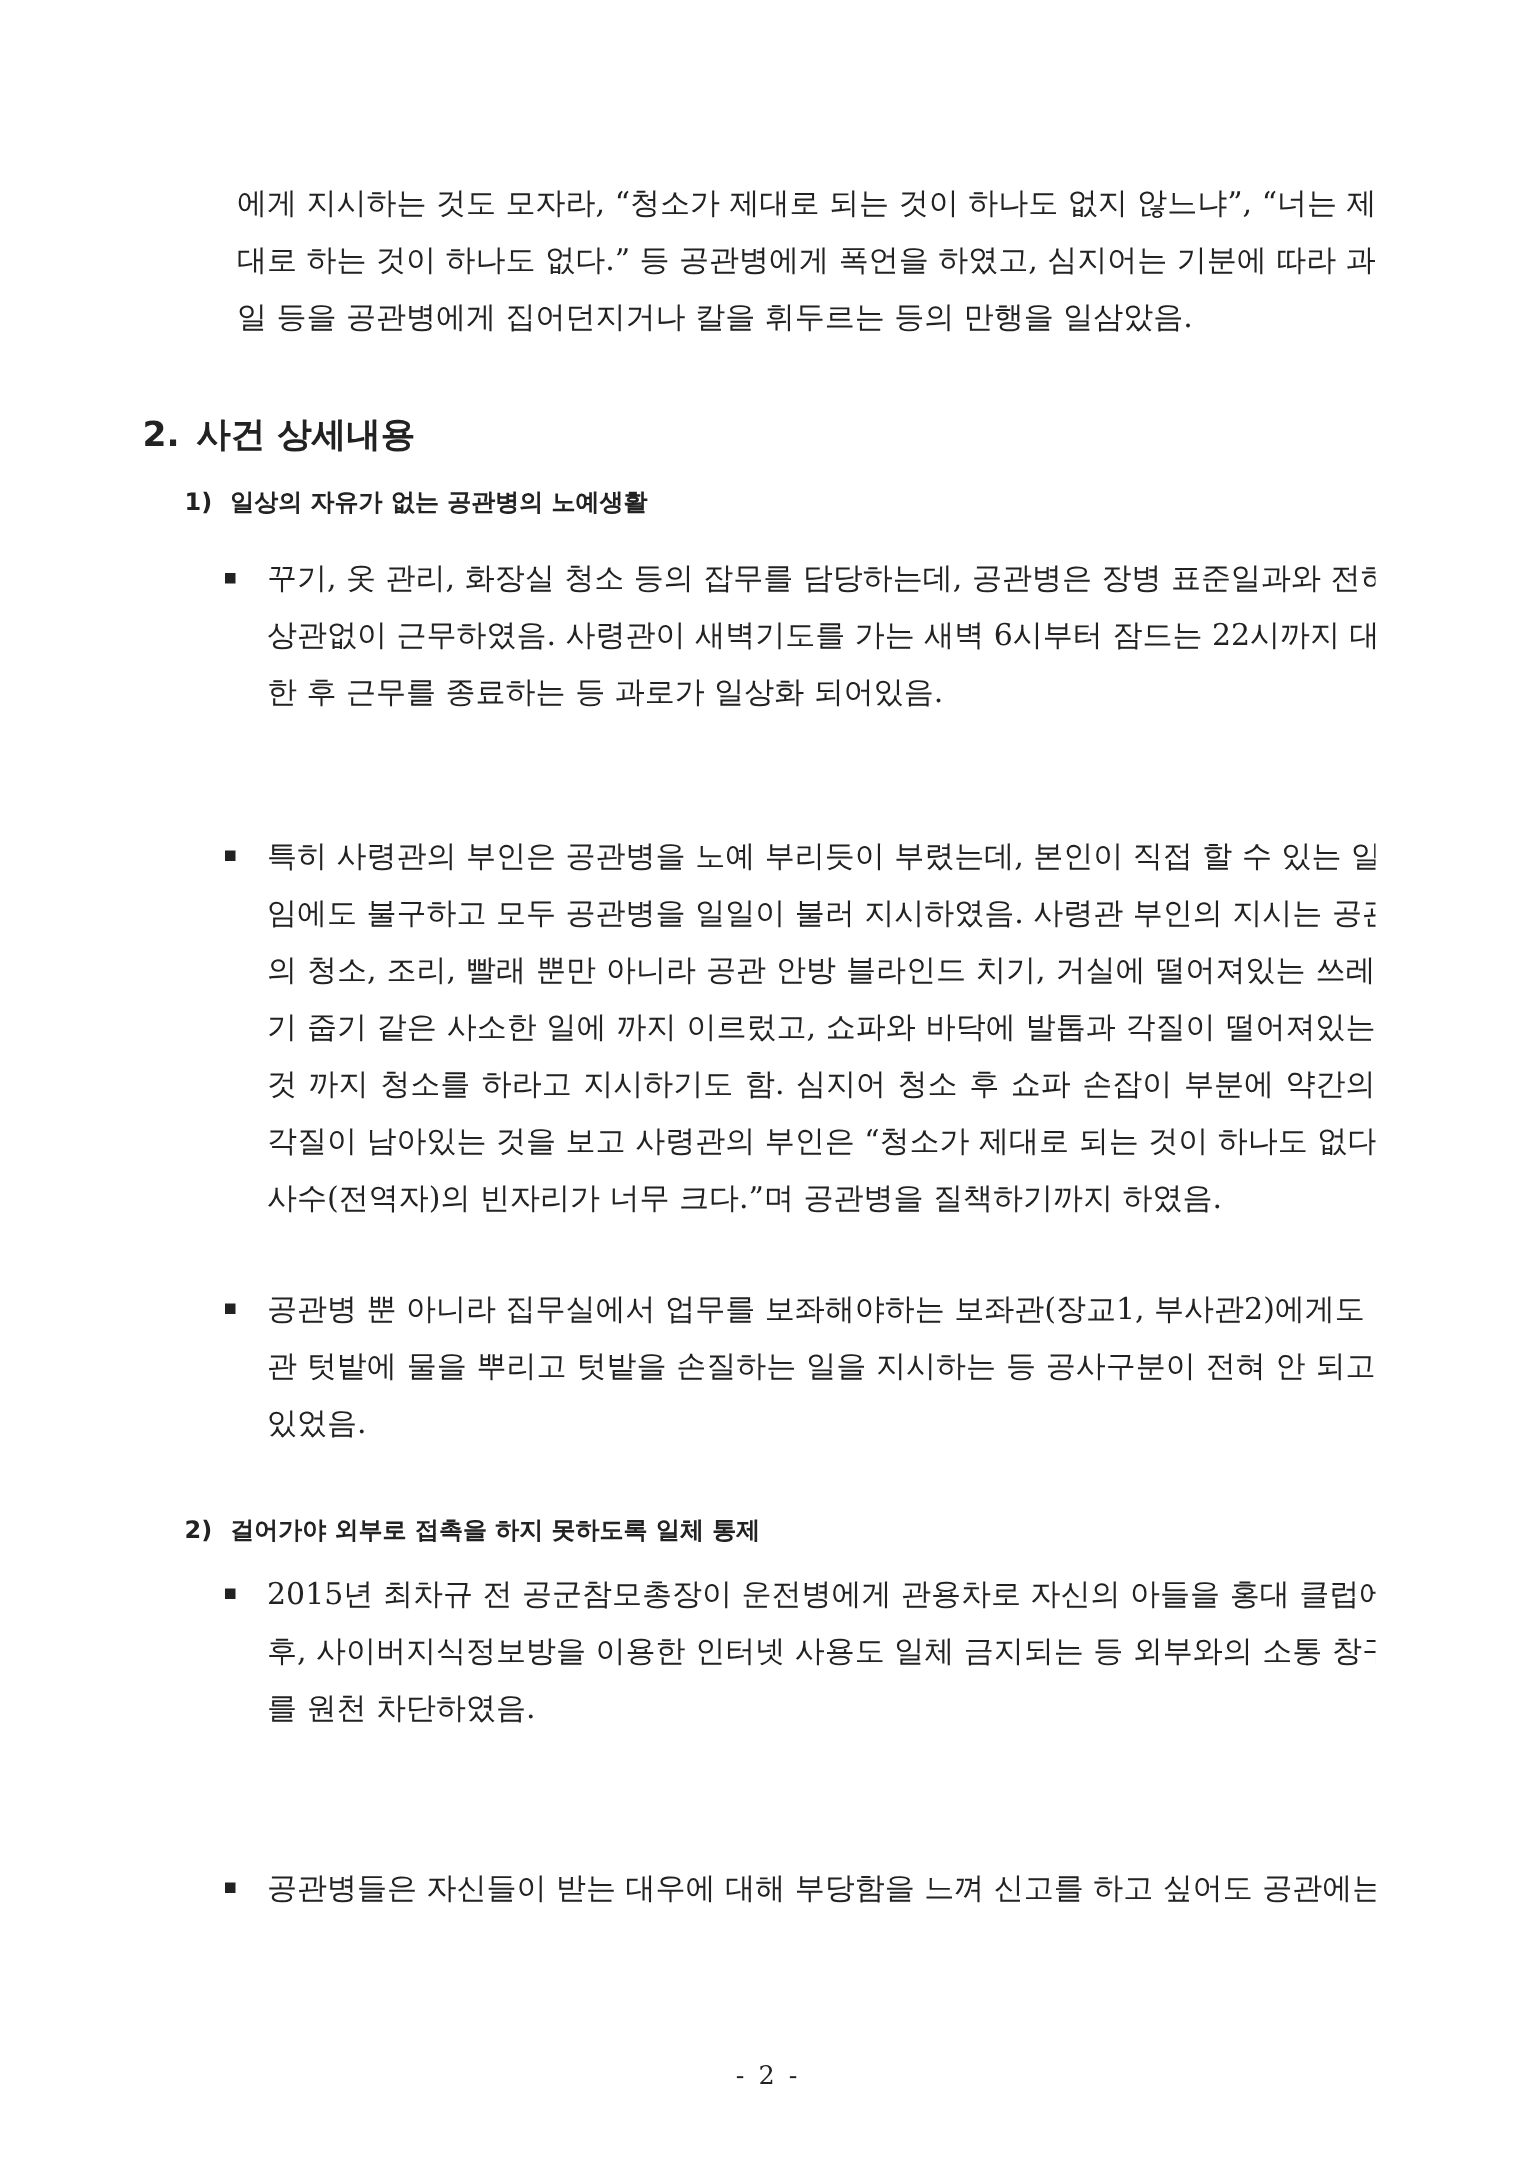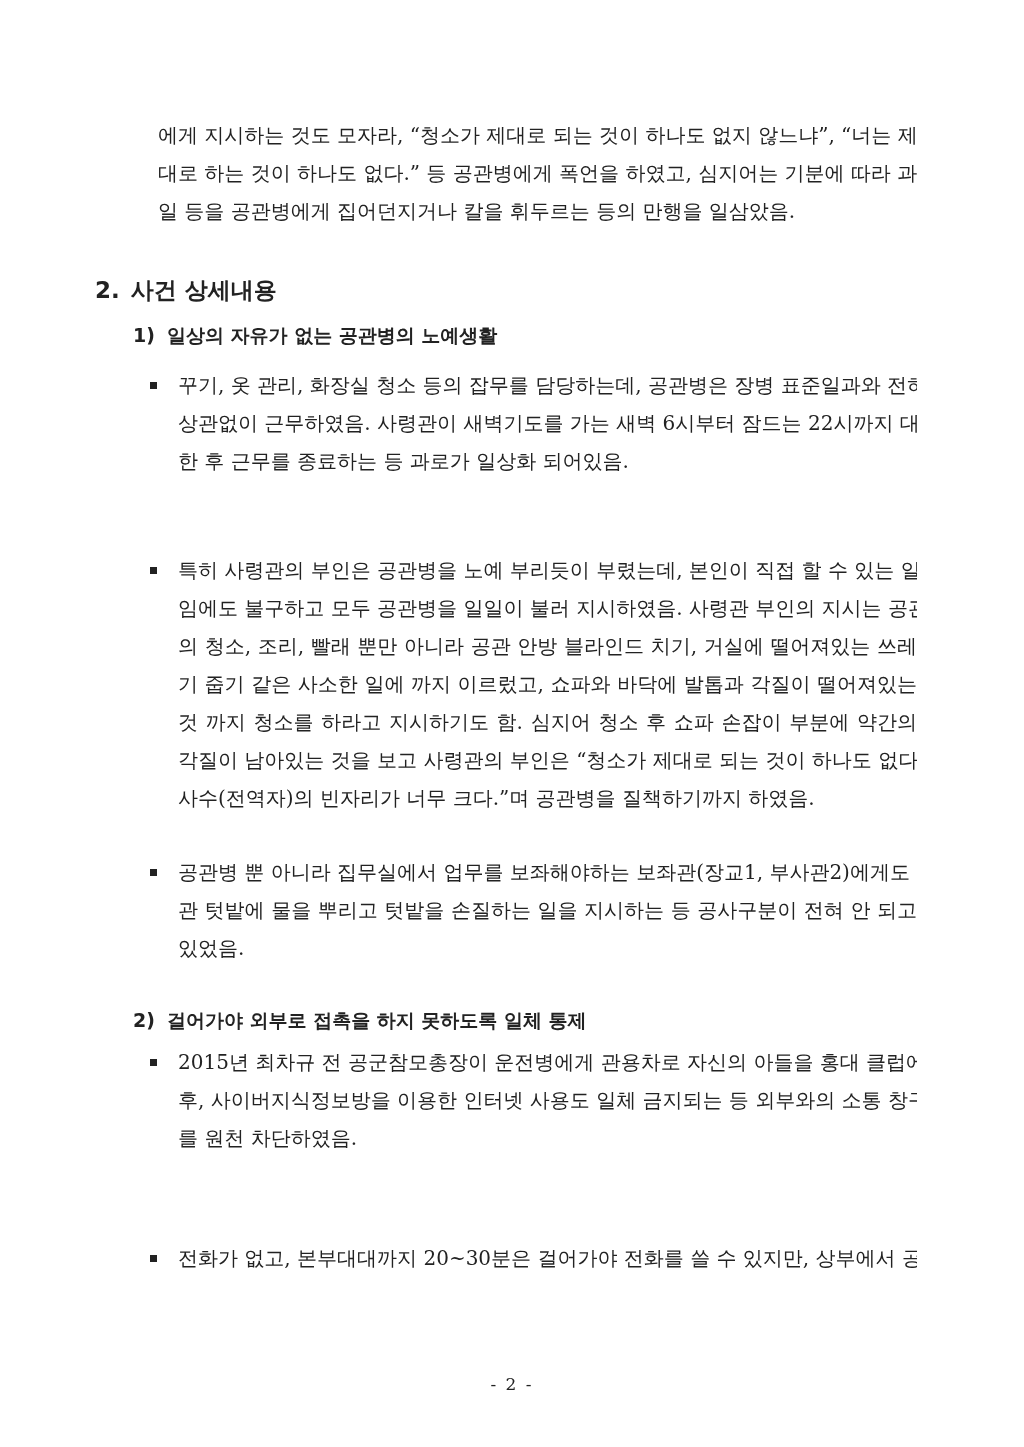--- a/index.html
+++ b/index.html
@@ -53,9 +53,8 @@
   }
   .sub-heading {
     left: 123px;
-    font-size: 19px;
+    font-size: 16px;
     font-weight: 700;
-    margin-left: 10px;
   }
   .sub-heading .hnum { margin-right: 12px; }
   .sub1-heading { top: 316px; }

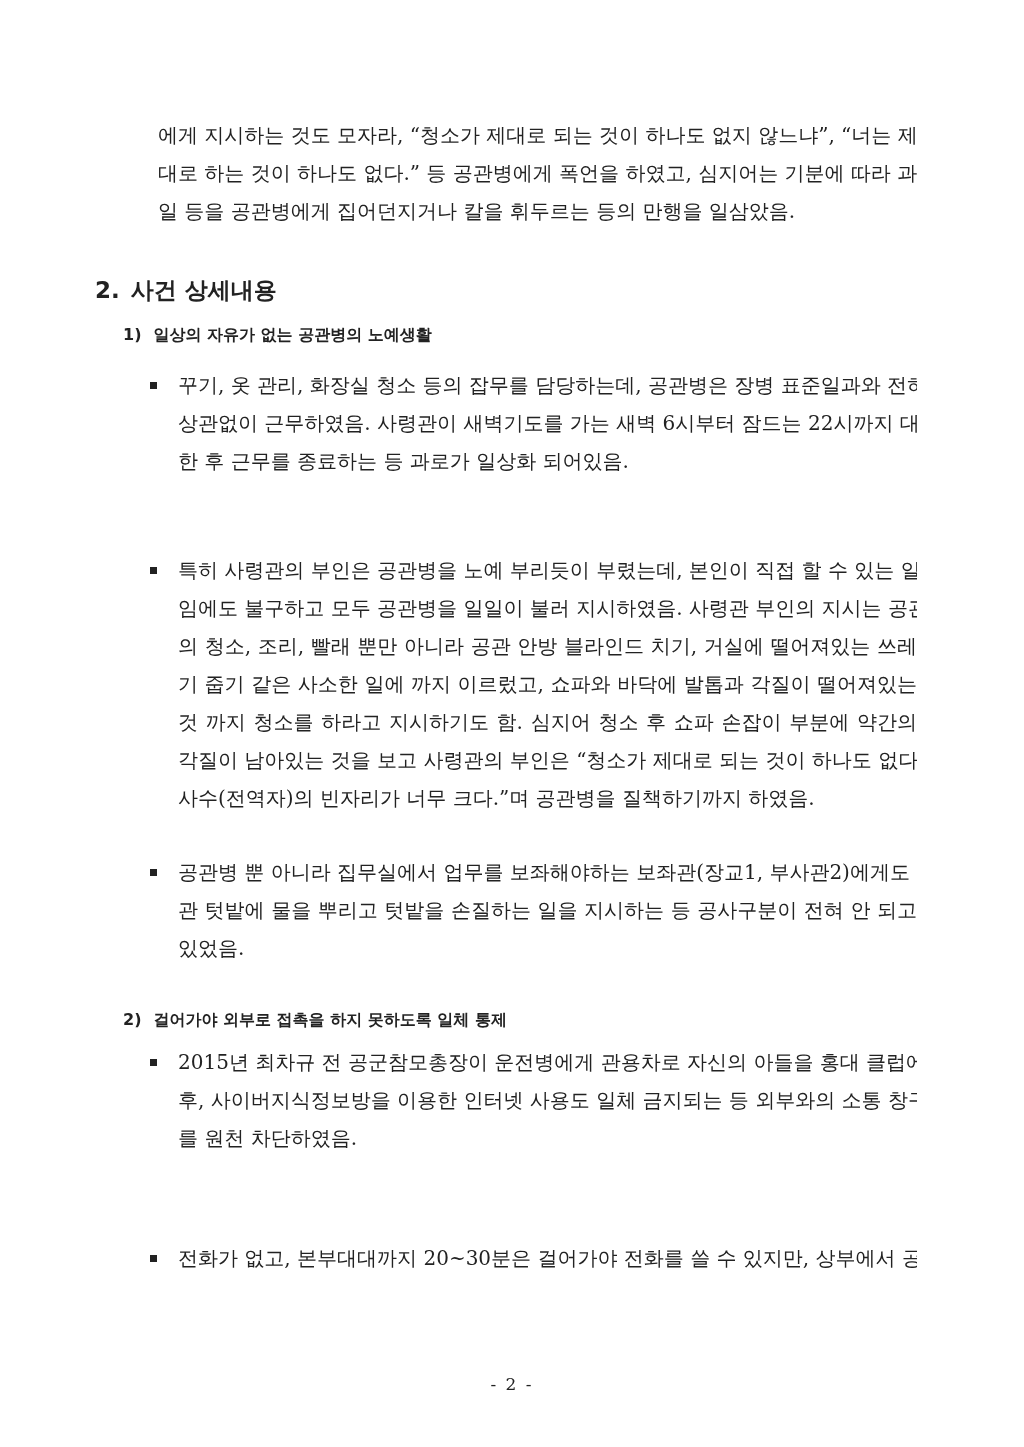--- a/index.html
+++ b/index.html
@@ -157,6 +157,7 @@
   <div class="block bullet bullet-5">
     <span class="marker"></span>
     <div>
+        <div class="tline">공관병들은 자신들이 받는 대우에 대해 부당함을 느껴 신고를 하고 싶어도 공관에는</div>
         <div class="tline lastline">전화가 없고, 본부대대까지 20~30분은 걸어가야 전화를 쓸 수 있지만, 상부에서 공</div>
       </div>
   </div>

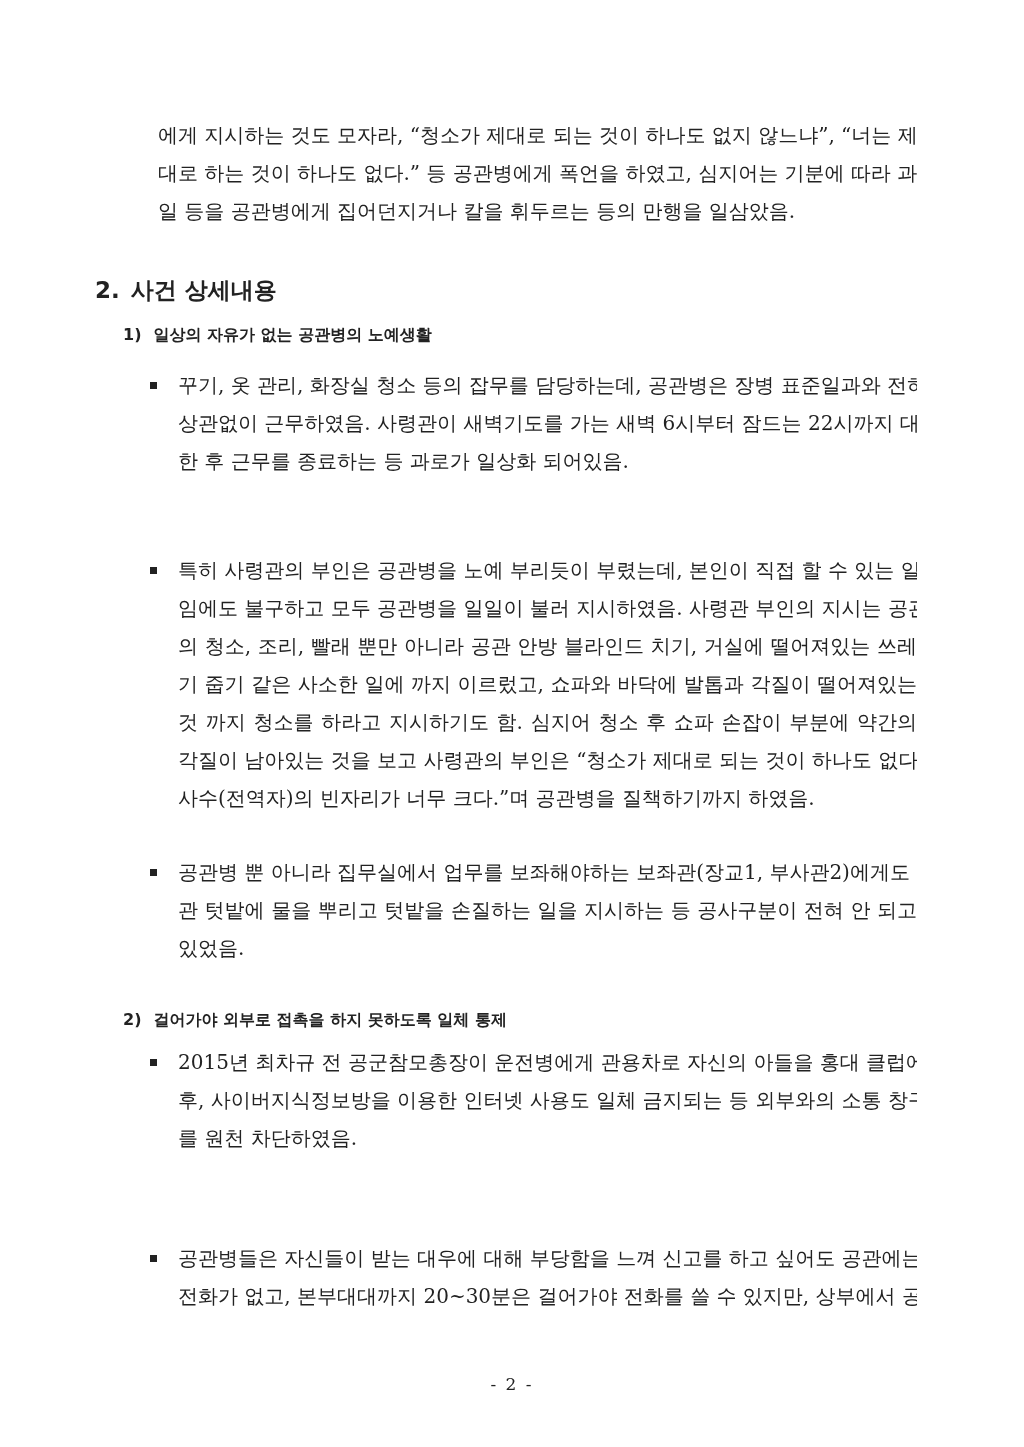--- a/index.html
+++ b/index.html
@@ -158,7 +158,6 @@
     <span class="marker"></span>
     <div>
         <div class="tline">공관병들은 자신들이 받는 대우에 대해 부당함을 느껴 신고를 하고 싶어도 공관에는</div>
-        <div class="tline lastline">전화가 없고, 본부대대까지 20~30분은 걸어가야 전화를 쓸 수 있지만, 상부에서 공</div>
       </div>
   </div>
 

